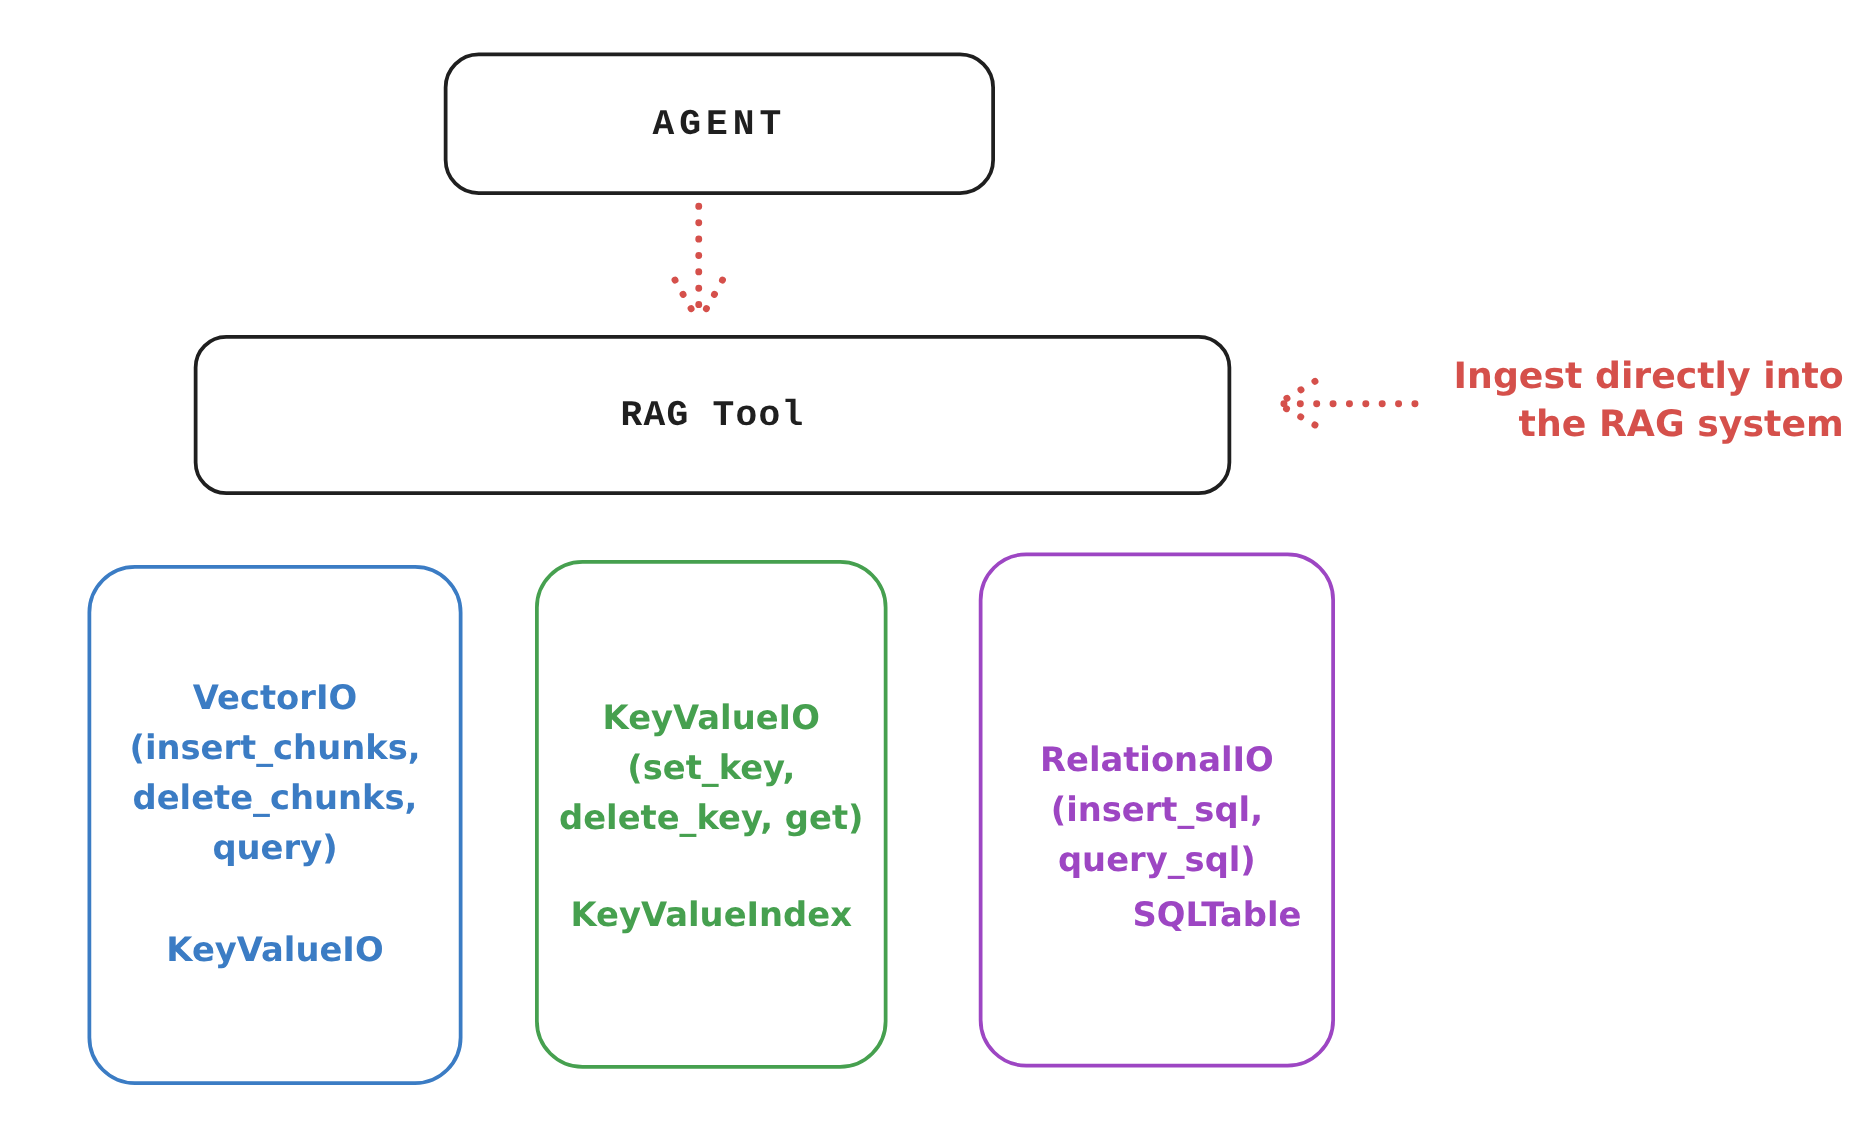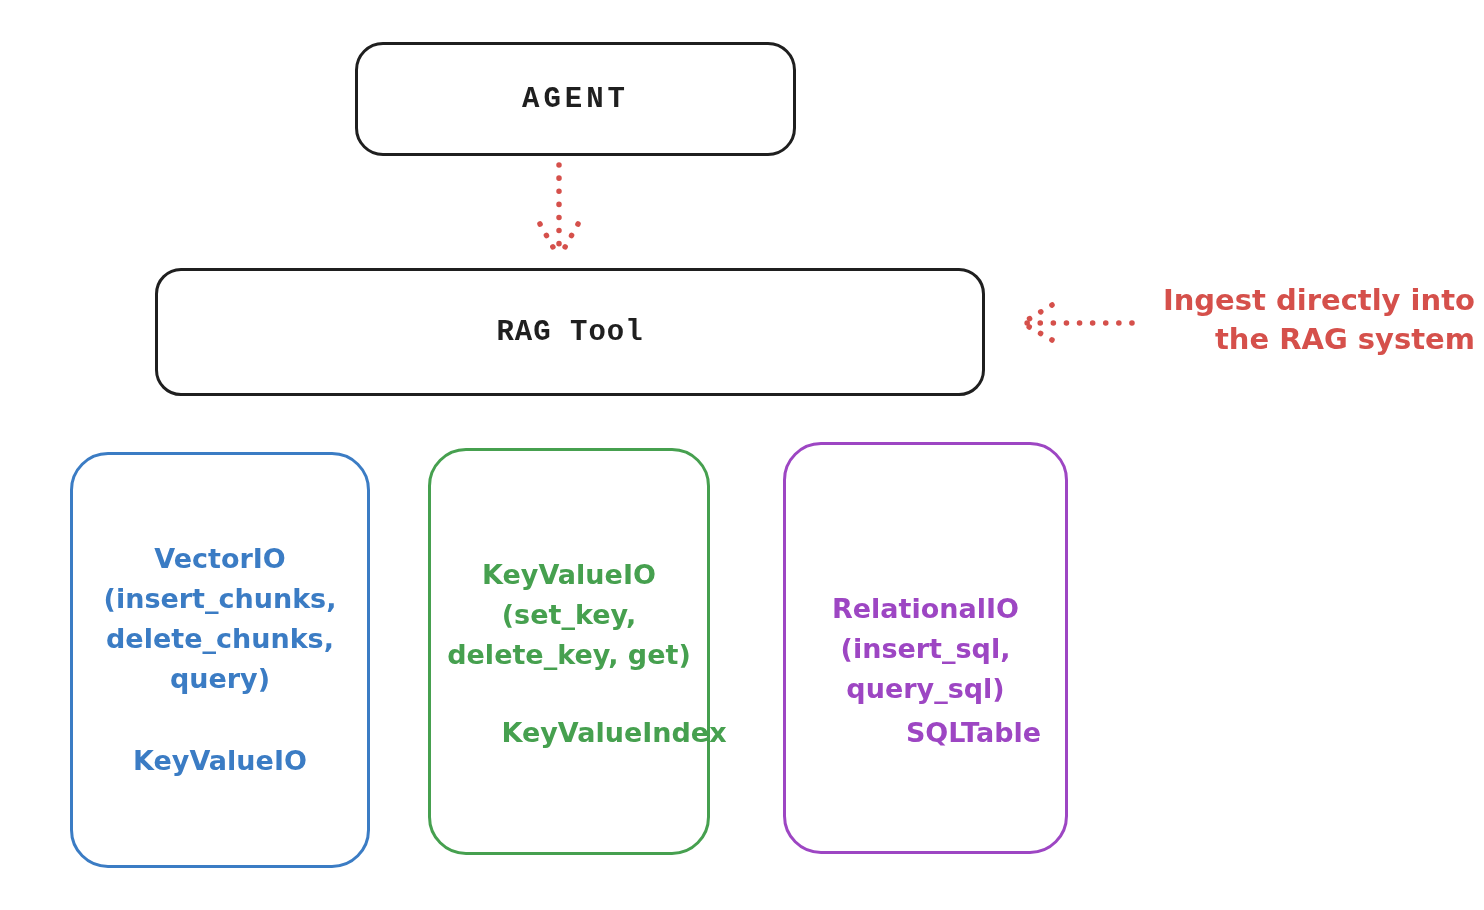--- a/index.html
+++ b/index.html
@@ -77,7 +77,7 @@
     color: #46a04f;
   }
   .card--keyvalue .card-io   { top: 104px; }
-  .card--keyvalue .card-index{ top: 262px; padding-left: 45px; }
+  .card--keyvalue .card-index{ top: 262px; }
   .card--relational {
     left: 783px; top: 442px;
     width: 285px; height: 412px;

